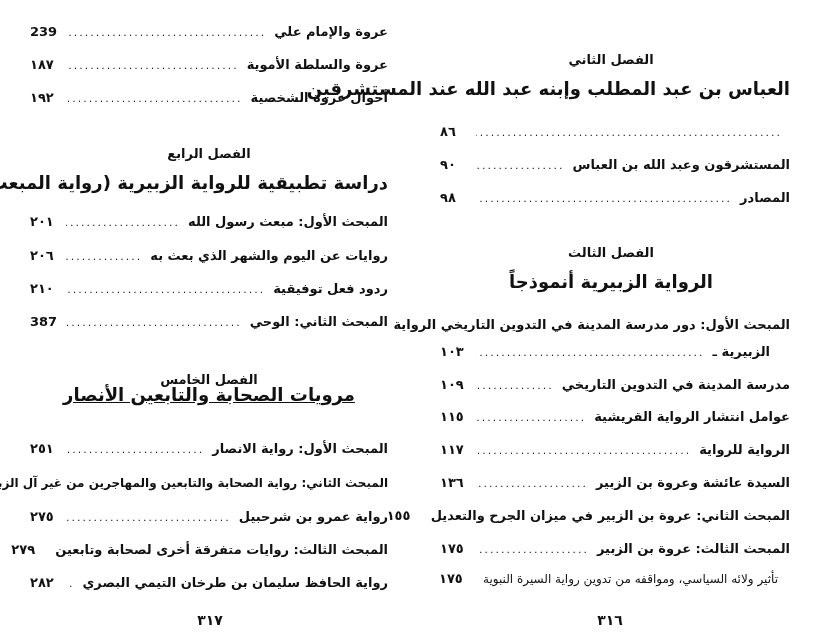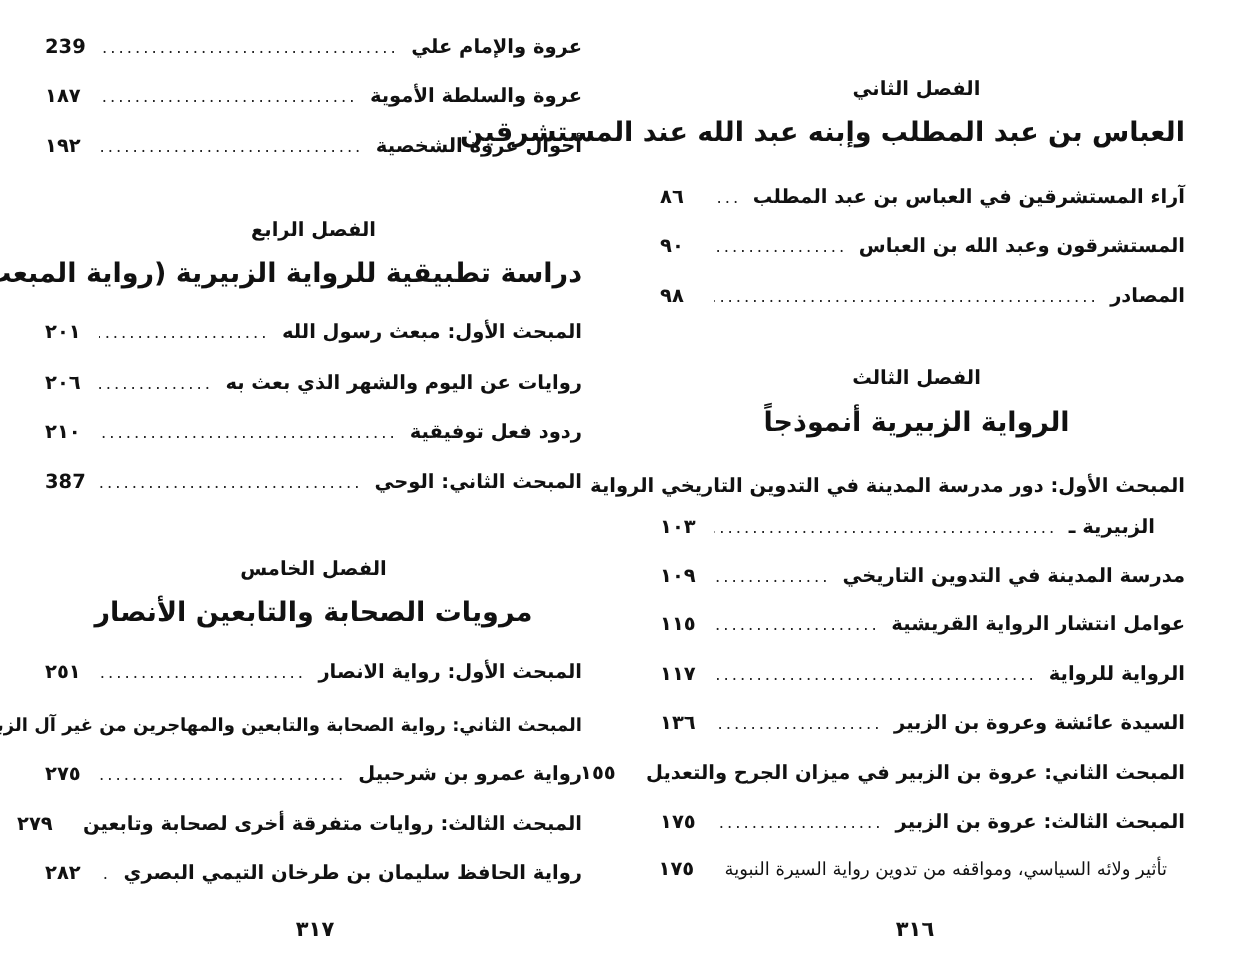--- a/index.html
+++ b/index.html
@@ -113,7 +113,6 @@
   <div class="heading sub" style="top:78px; left:20px; width:358px;">العباس بن عبد المطلب وإبنه عبد الله عند المستشرقين</div>
 
   <div class="row" style="top:123px; left:28px; width:350px;">
-    <span class="title">آراء المستشرقين في العباس بن عبد المطلب</span>
     <span class="dots">................................................................</span>
     <span class="num">٨٦</span>
   </div>

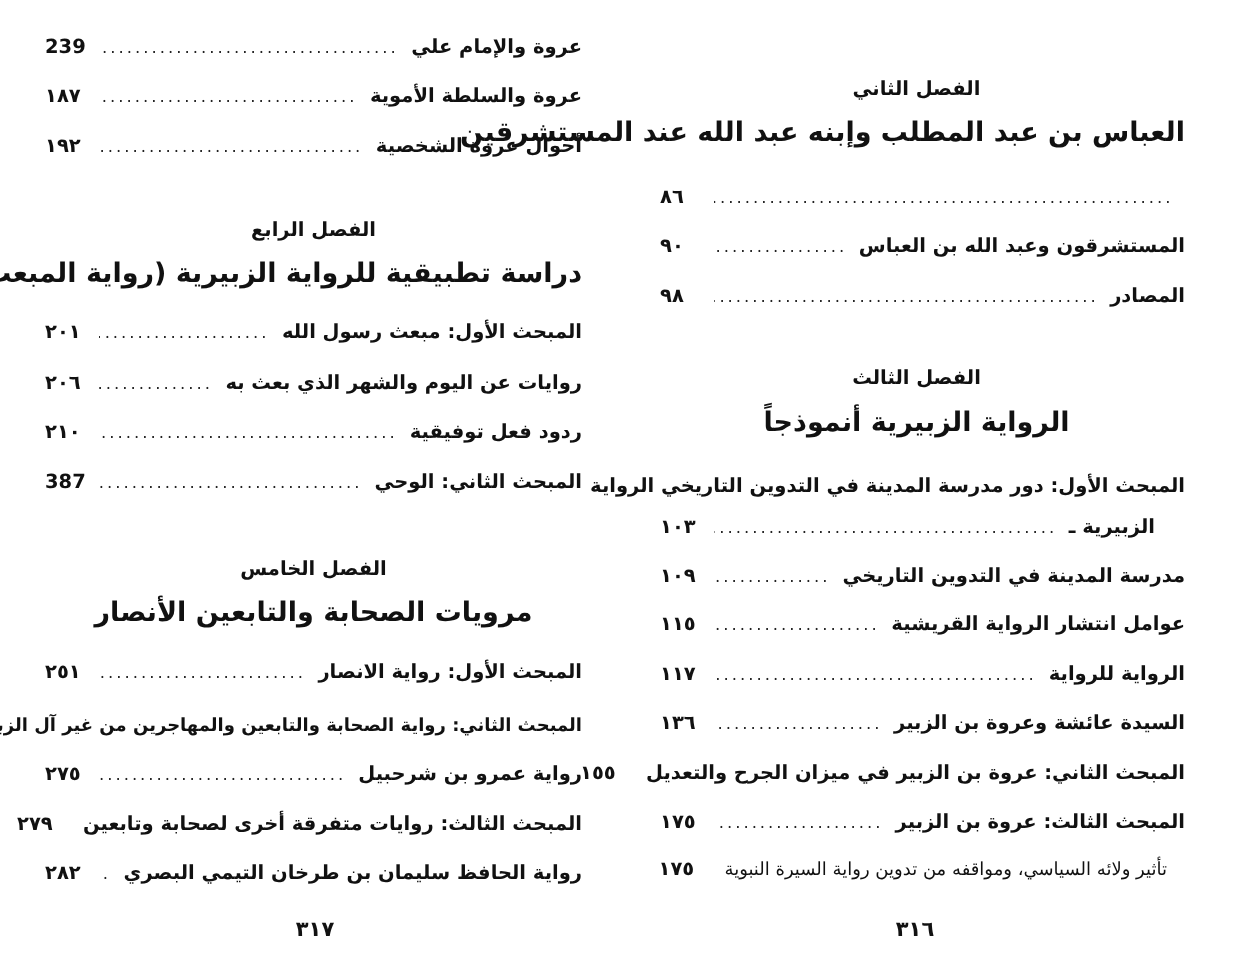--- a/index.html
+++ b/index.html
@@ -76,7 +76,7 @@
   </div>
 
   <div class="heading" style="top:372px; left:30px; width:358px;">الفصل الخامس</div>
-  <div class="heading sub" style="top:398px; left:30px; width:358px;">مرويات الصحابة والتابعين الأنصار</div>
+  <div class="heading sub" style="top:384px; left:30px; width:358px;text-decoration:underline;">مرويات الصحابة والتابعين الأنصار</div>
 
   <div class="row" style="top:440px; left:30px; width:358px;">
     <span class="title">المبحث الأول: رواية الانصار</span>

